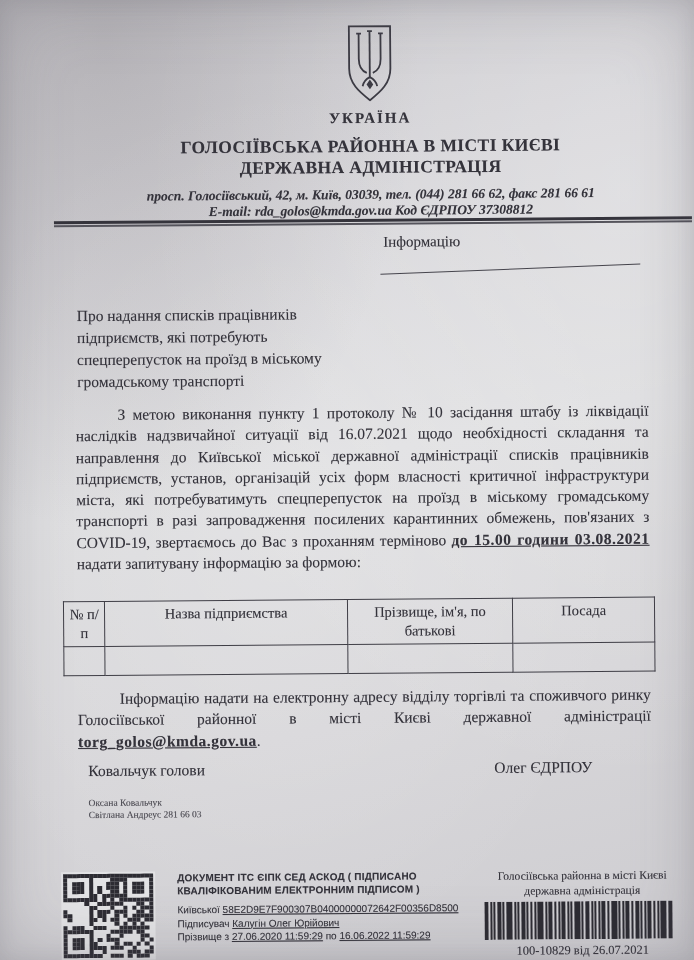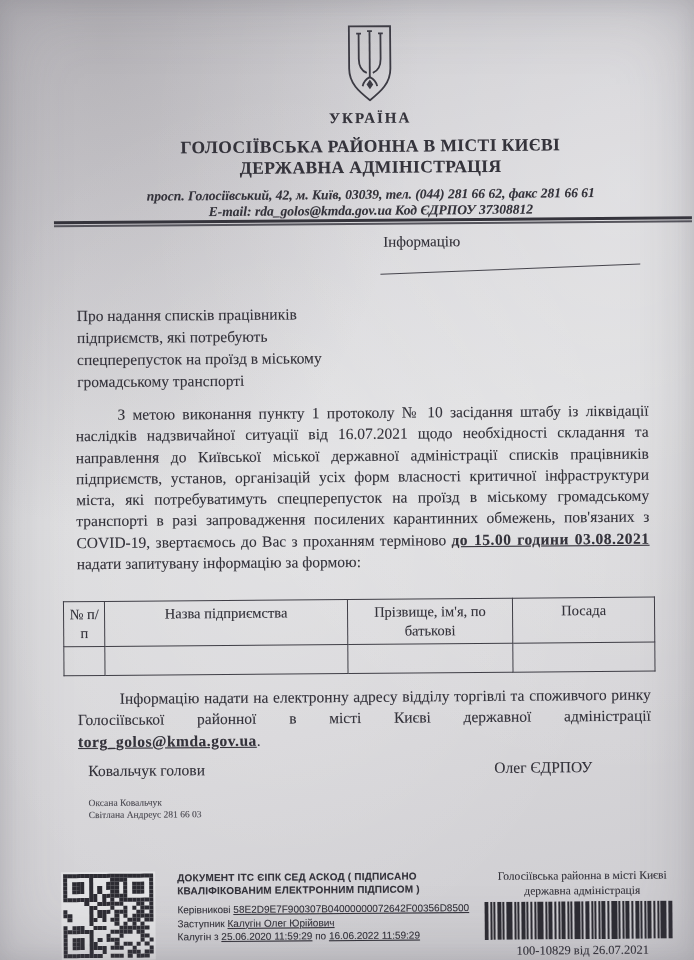--- a/index.html
+++ b/index.html
@@ -596,7 +596,7 @@
         <div>КВАЛІФІКОВАНИМ ЕЛЕКТРОННИМ ПІДПИСОМ )</div>
       </div>
       <div class="cert-lines">
-        <div><span>Керівникові </span><span class="u">58E2D9E7F900307B04000000072642F00356D8500</span></div>
+        <div><span>Київської </span><span class="u">58E2D9E7F900307B04000000072642F00356D8500</span></div>
         <div><span>Заступник </span><span class="u">Калугін Олег Юрійович</span></div>
         <div><span>Калугін з </span><span class="u">25.06.2020 11:59:29</span><span> по </span><span class="u">16.06.2022 11:59:29</span></div>
       </div>

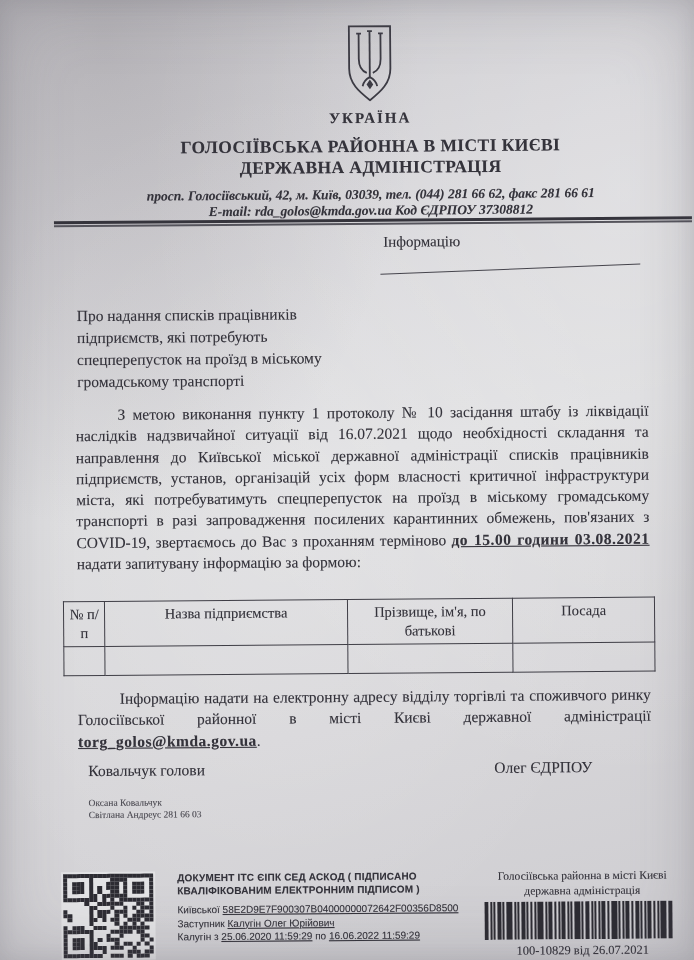--- a/index.html
+++ b/index.html
@@ -597,7 +597,7 @@
       </div>
       <div class="cert-lines">
         <div><span>Київської </span><span class="u">58E2D9E7F900307B04000000072642F00356D8500</span></div>
-        <div><span>Заступник </span><span class="u">Калугін Олег Юрійович</span></div>
+        <div><span>Підписувач </span><span class="u">Калугін Олег Юрійович</span></div>
         <div><span>Калугін з </span><span class="u">25.06.2020 11:59:29</span><span> по </span><span class="u">16.06.2022 11:59:29</span></div>
       </div>
     </div>

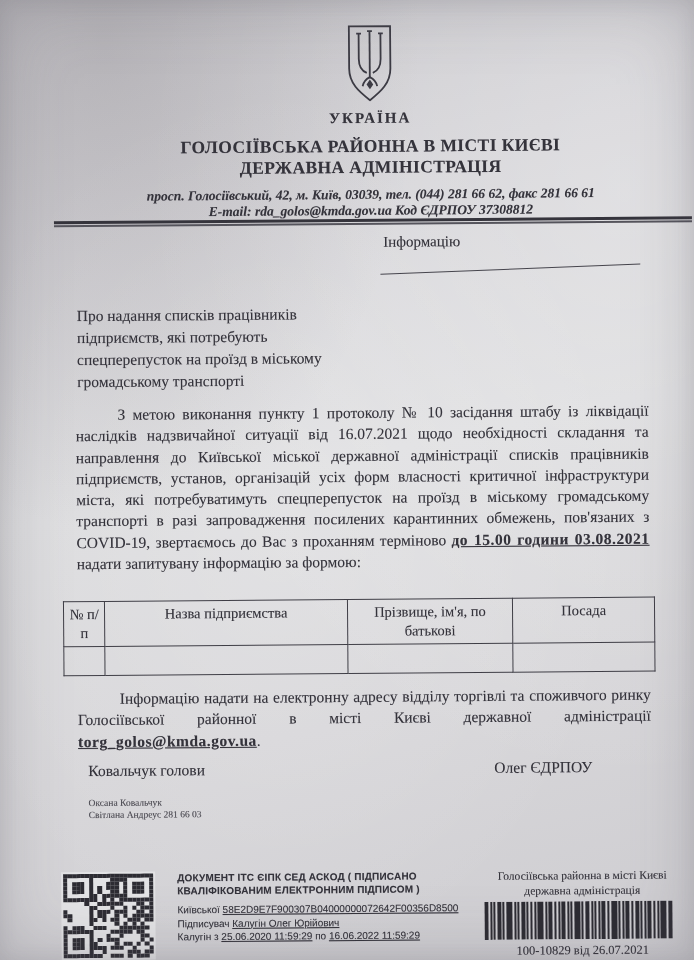--- a/index.html
+++ b/index.html
@@ -598,7 +598,7 @@
       <div class="cert-lines">
         <div><span>Київської </span><span class="u">58E2D9E7F900307B04000000072642F00356D8500</span></div>
         <div><span>Підписувач </span><span class="u">Калугін Олег Юрійович</span></div>
-        <div><span>Калугін з </span><span class="u">25.06.2020 11:59:29</span><span> по </span><span class="u">16.06.2022 11:59:29</span></div>
+        <div><span>Прізвище з </span><span class="u">25.06.2020 11:59:29</span><span> по </span><span class="u">16.06.2022 11:59:29</span></div>
       </div>
     </div>
     <div class="right-block">

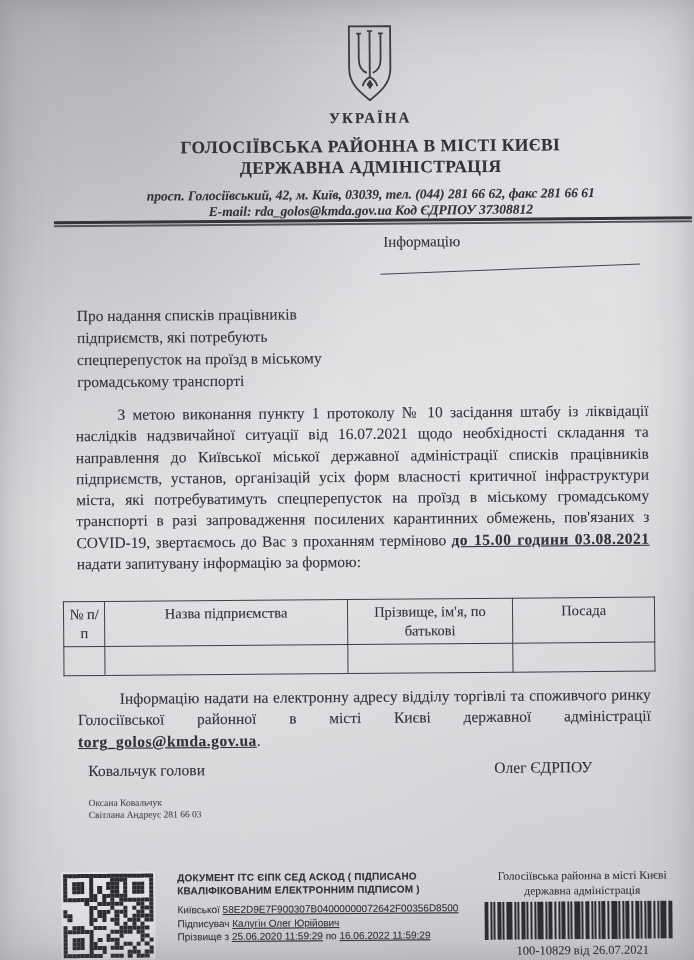--- a/index.html
+++ b/index.html
@@ -598,7 +598,7 @@
       <div class="cert-lines">
         <div><span>Київської </span><span class="u">58E2D9E7F900307B04000000072642F00356D8500</span></div>
         <div><span>Підписувач </span><span class="u">Калугін Олег Юрійович</span></div>
-        <div><span>Прізвище з </span><span class="u">25.06.2020 11:59:29</span><span> по </span><span class="u">16.06.2022 11:59:29</span></div>
+        <div><span>Прізвище з </span><span class="u">27.06.2020 11:59:29</span><span> по </span><span class="u">16.06.2022 11:59:29</span></div>
       </div>
     </div>
     <div class="right-block">

